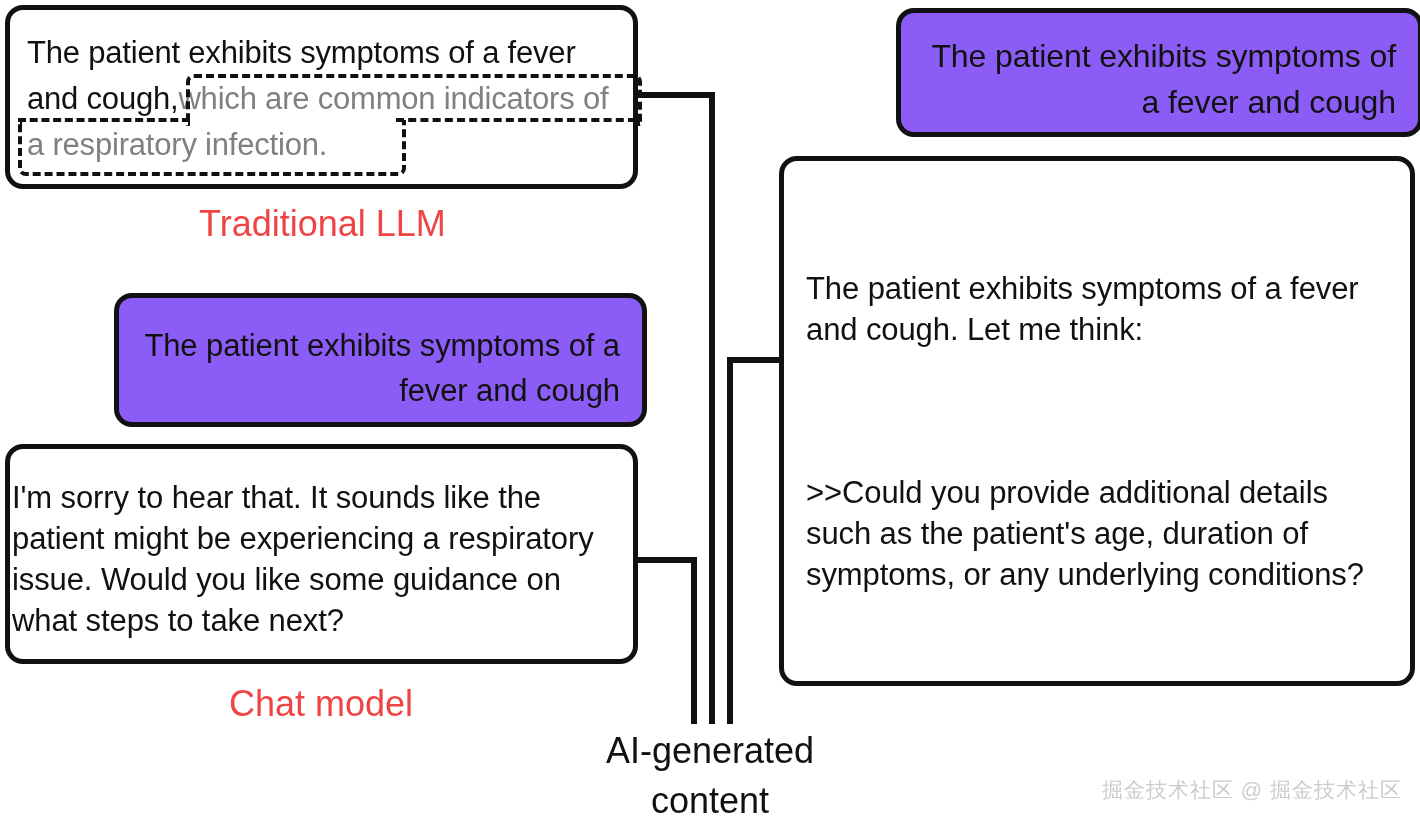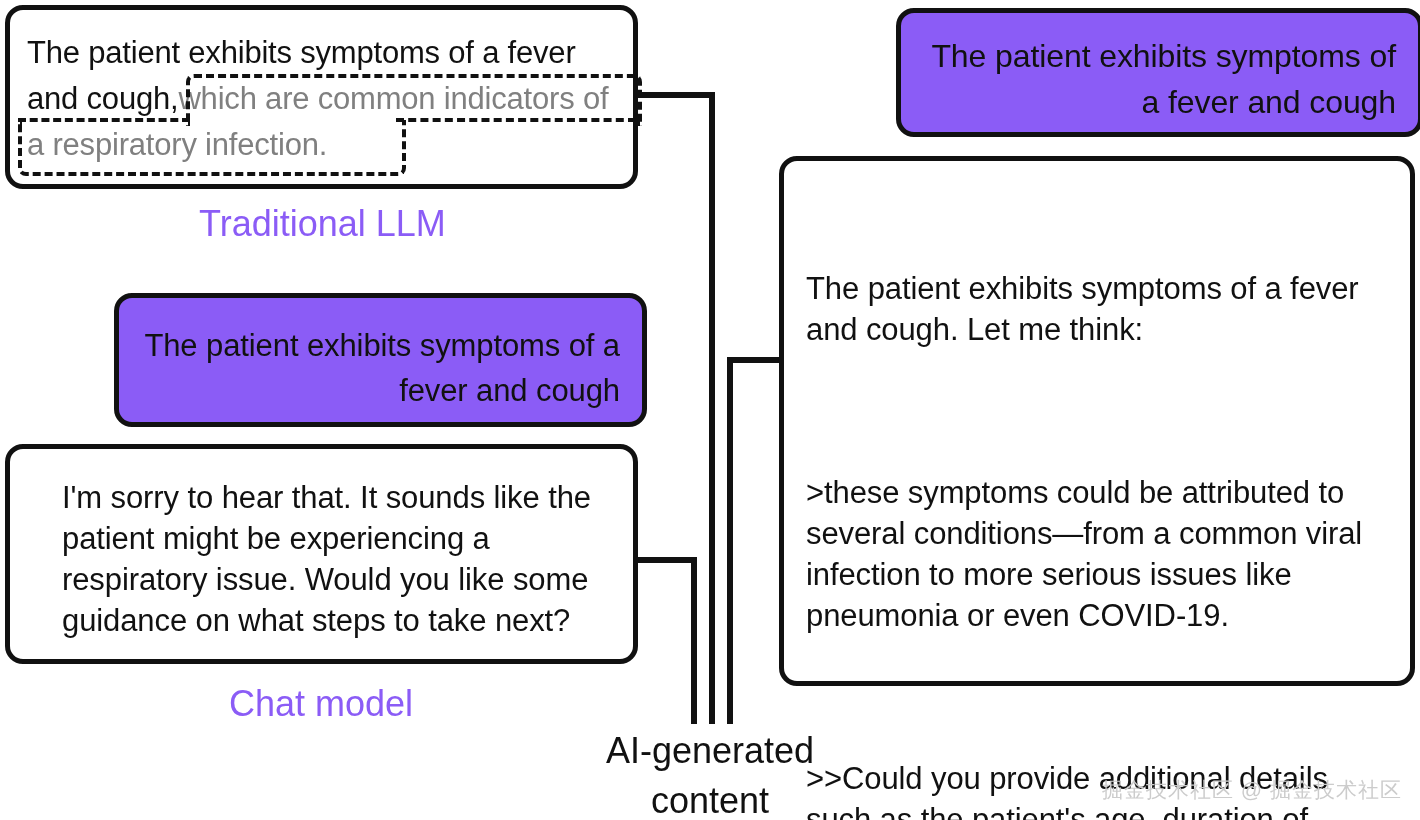--- a/index.html
+++ b/index.html
@@ -179,7 +179,7 @@
     position: absolute;
     font-size: 36px;
     line-height: 1;
-    color: #8b5cf6;
+    color: #ef4444;
     white-space: nowrap;
     z-index: 6;
   }

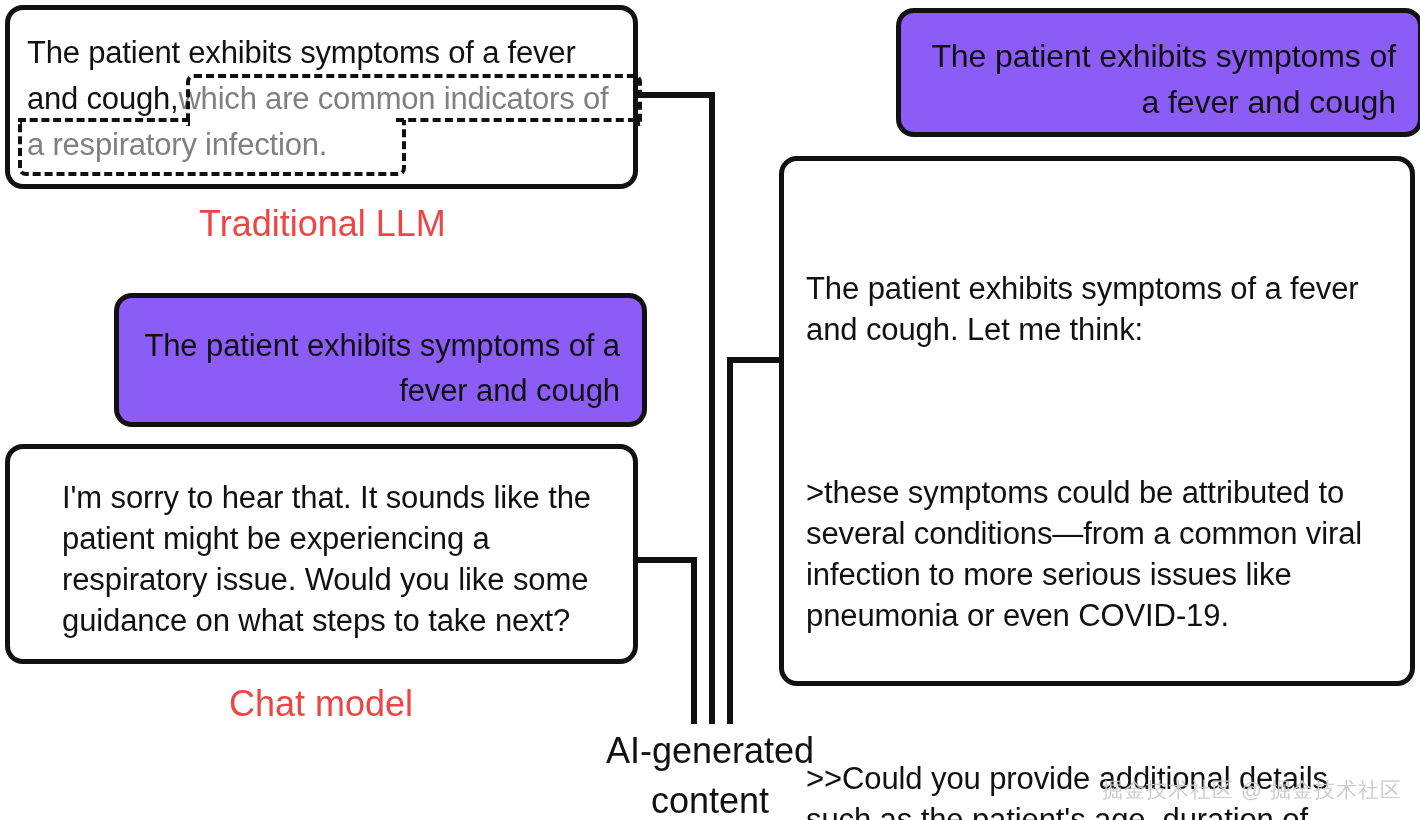--- a/index.html
+++ b/index.html
@@ -154,8 +154,7 @@
     top: 28px;
     font-size: 31px;
     line-height: 41px;
-    padding: 0 11px;
-    margin-left: 41px;
+    padding: 0 2px;
   }
 
   

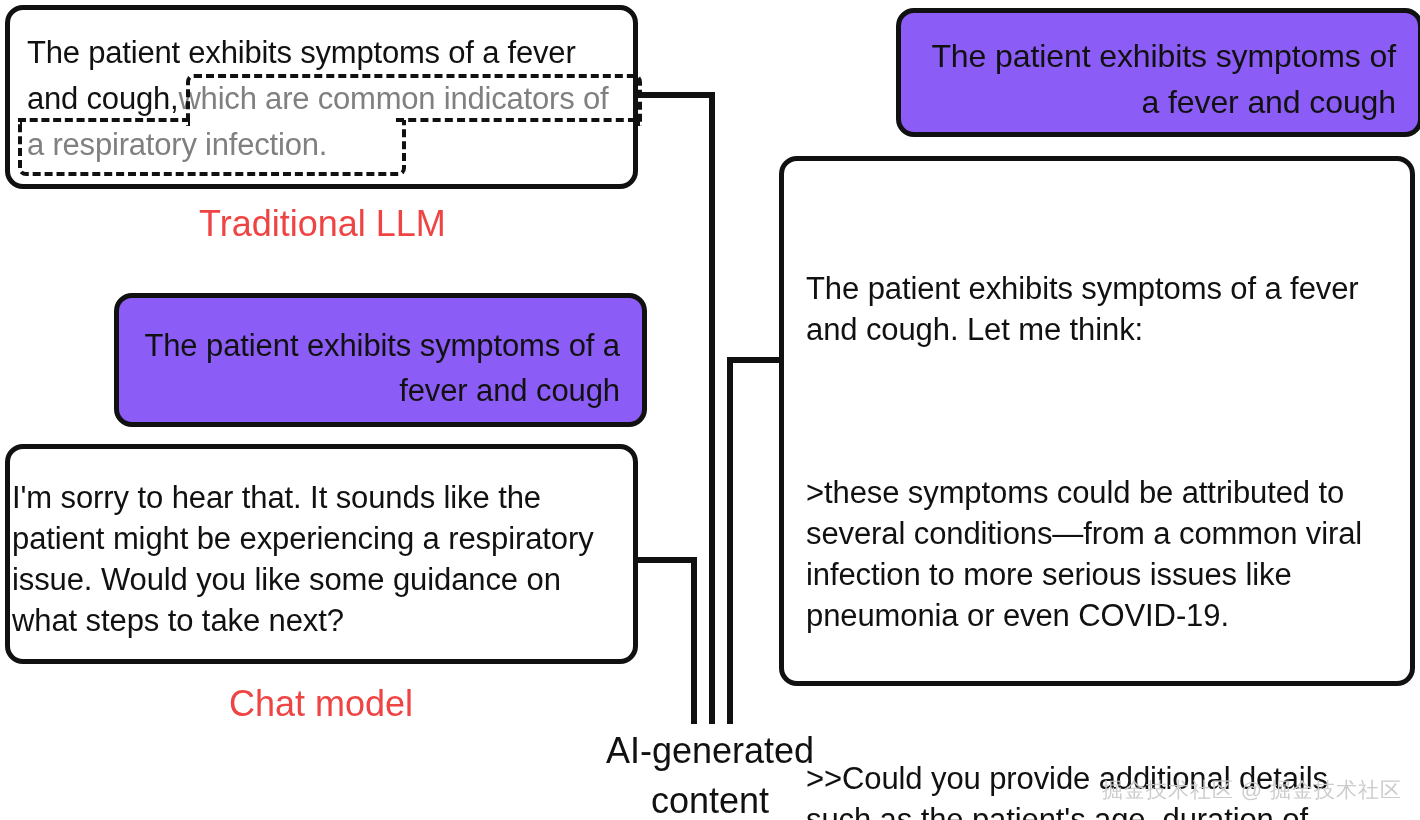--- a/index.html
+++ b/index.html
@@ -269,7 +269,6 @@
   <div class="box" id="box-reasoning">
     <div class="box-text">
       <p class="para">The patient exhibits symptoms of a fever and cough. Let me think:</p>
-      <p class="para gap">&gt;these symptoms could be attributed to several conditions—from a common viral infection to more serious issues like pneumonia or even COVID-19.</p>
       <p class="para gap">&gt;&gt;Could you provide additional details such as the patient's age, duration of symptoms, or any underlying conditions?</p>
     </div>
   </div>

